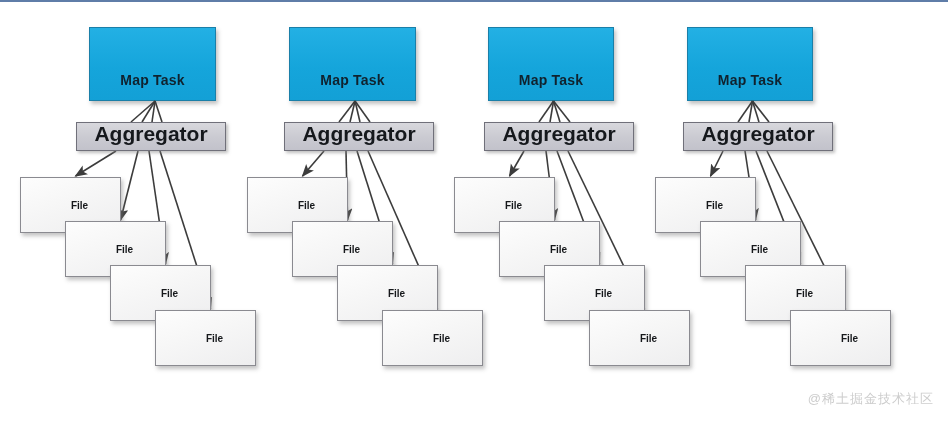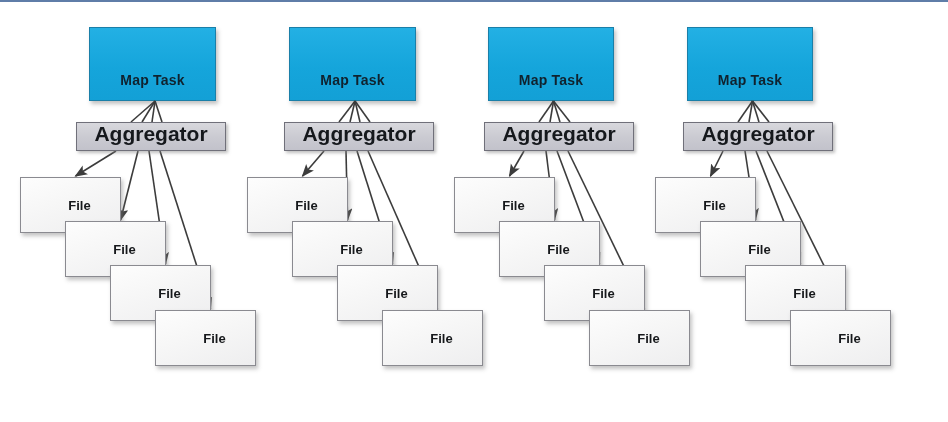--- a/index.html
+++ b/index.html
@@ -84,7 +84,7 @@
     transform: translateY(-46%);
     text-align: center;
     padding-left: 18px;
-    font-size: 13px;
+    font-size: 10px;
     font-weight: bold;
     color: #16181b;
   }

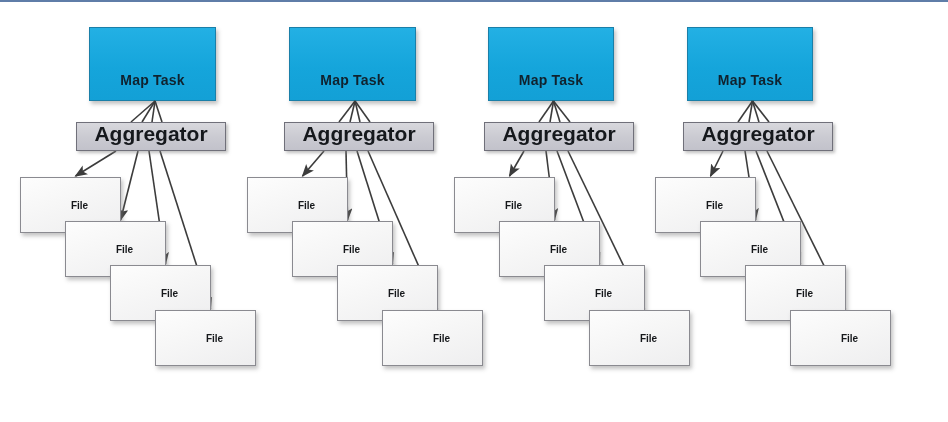--- a/index.html
+++ b/index.html
@@ -223,6 +223,7 @@
       </div>
     </div>
 
+  <div id="watermark">@稀土掘金技术社区</div>
 </div>
 
 </body></html>

